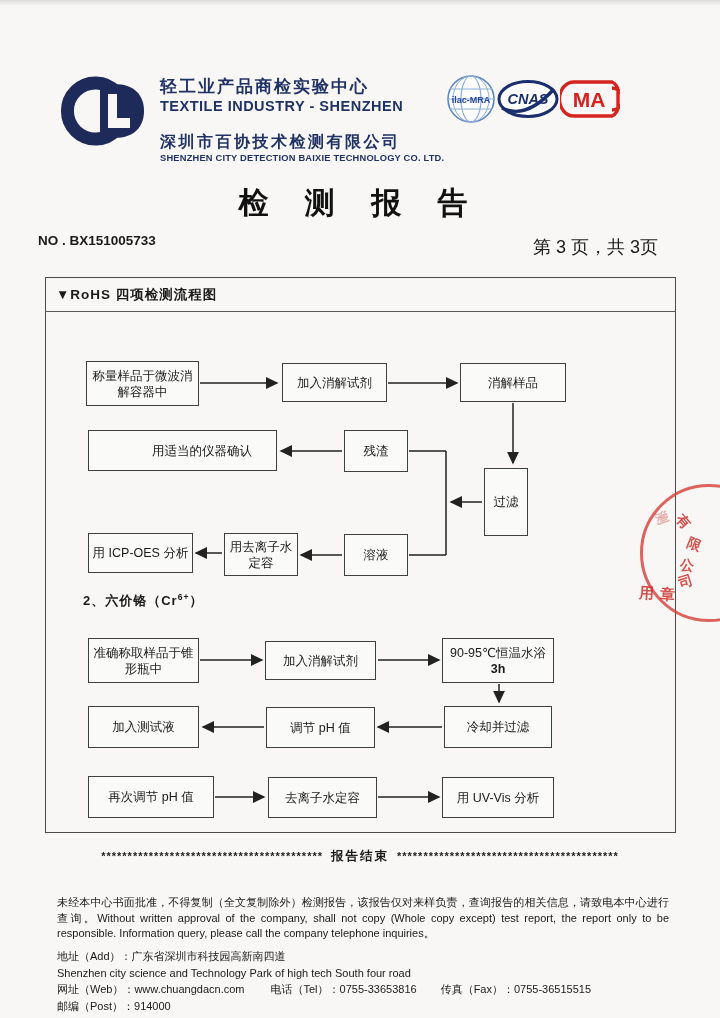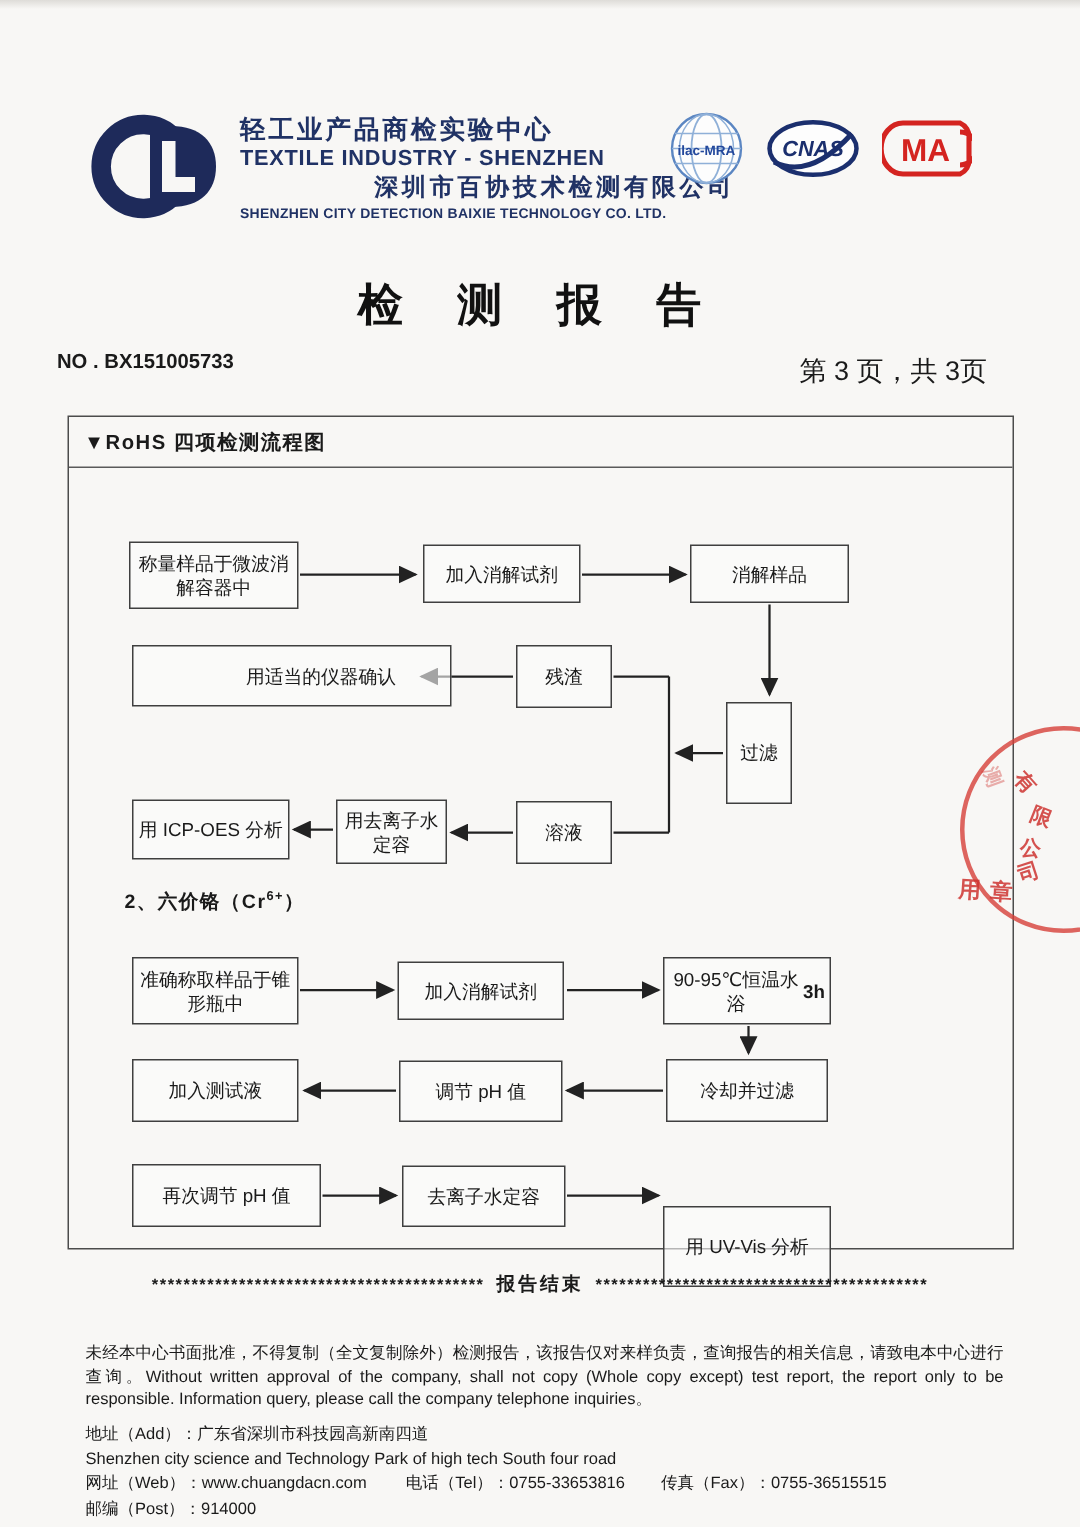--- a/index.html
+++ b/index.html
@@ -21,7 +21,7 @@
   .org-en  { font-size:14.5px; font-weight:bold; letter-spacing:.5px; line-height:18px; }
   .co-cn   { font-size:16px; letter-spacing:2.5px; font-weight:600; line-height:20px; margin-top:1px;text-align:right; }
   .co-en   { font-size:9.3px; font-weight:bold; line-height:13px; letter-spacing:.2px; }
-  .badges { position:absolute; left:446px; top:74px; width:230px; height:50px; display:flex; gap:14px; align-items:center; }
+  .badges { position:absolute; left:446px; top:74px; width:230px; height:50px; display:flex; align-items:center; }
   
   .report-title { position:absolute; left:0; top:183px; width:720px; text-align:center;
     font-size:30px; font-weight:bold; letter-spacing:14px; color:#111; }

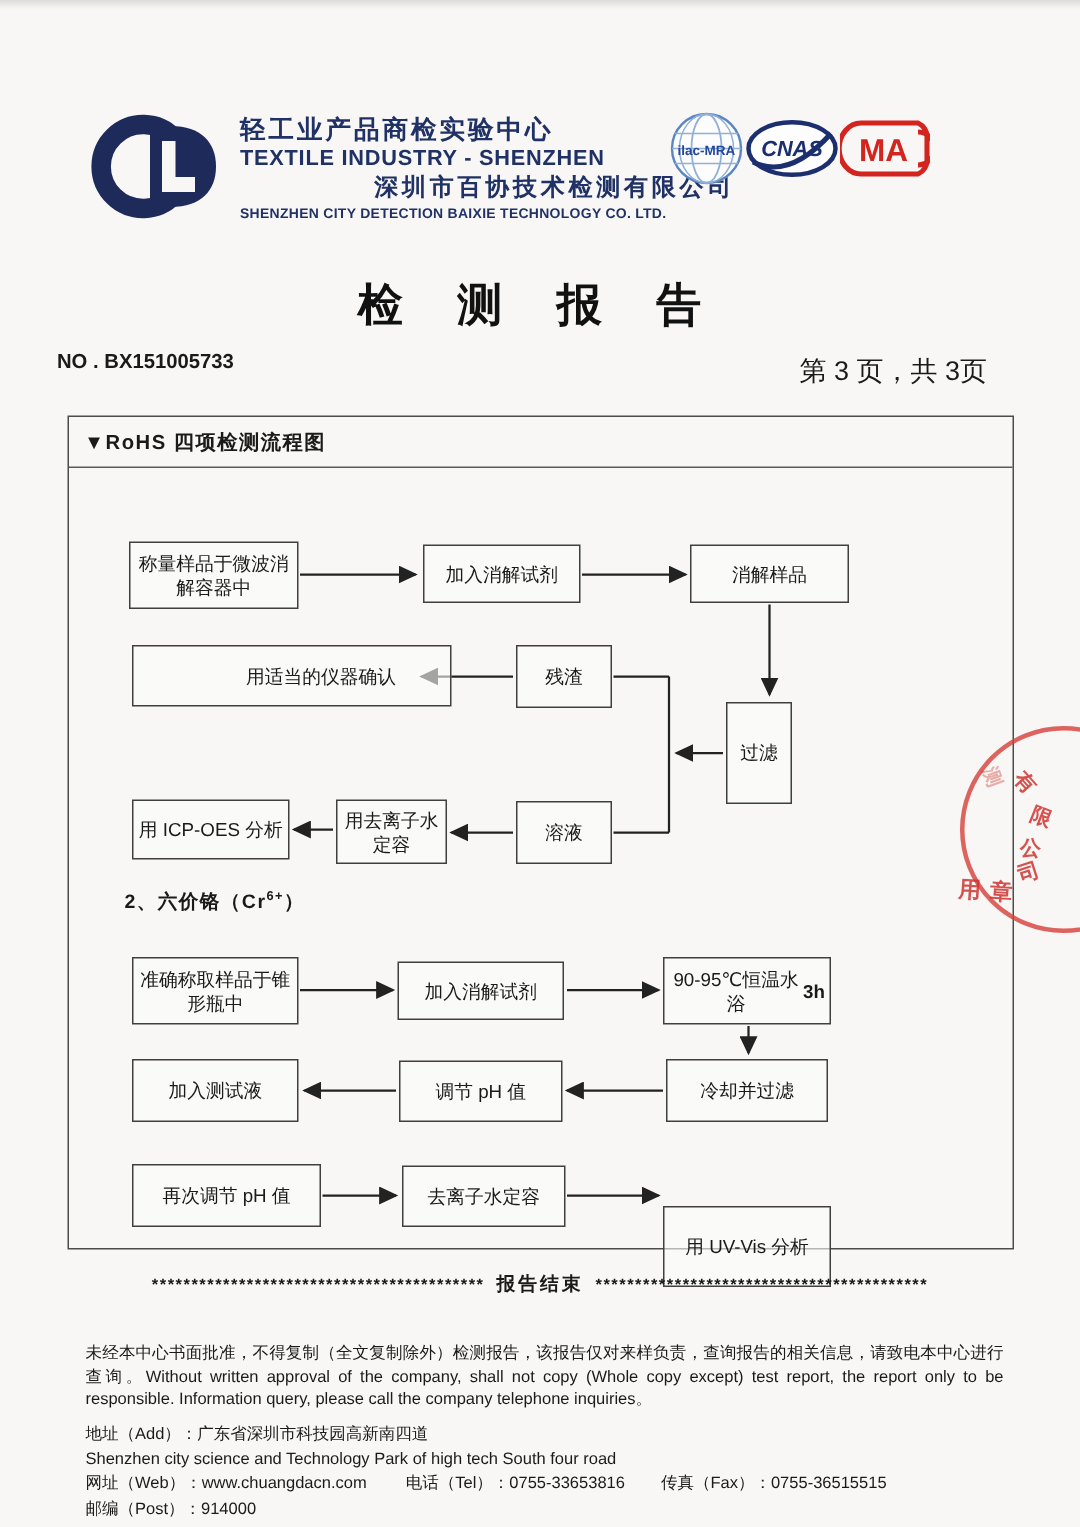--- a/index.html
+++ b/index.html
@@ -19,7 +19,7 @@
   .org-text { position:absolute; left:102px; top:6px; width:330px; color:#203265; }
   .org-cn  { font-size:17px; letter-spacing:2px; font-weight:600; line-height:21px; }
   .org-en  { font-size:14.5px; font-weight:bold; letter-spacing:.5px; line-height:18px; }
-  .co-cn   { font-size:16px; letter-spacing:2.5px; font-weight:600; line-height:20px; margin-top:1px;text-align:right; }
+  .co-cn   { font-size:16px; letter-spacing:2.5px; font-weight:600; line-height:20px; margin-top:17px; }
   .co-en   { font-size:9.3px; font-weight:bold; line-height:13px; letter-spacing:.2px; }
   .badges { position:absolute; left:446px; top:74px; width:230px; height:50px; display:flex; align-items:center; }
   

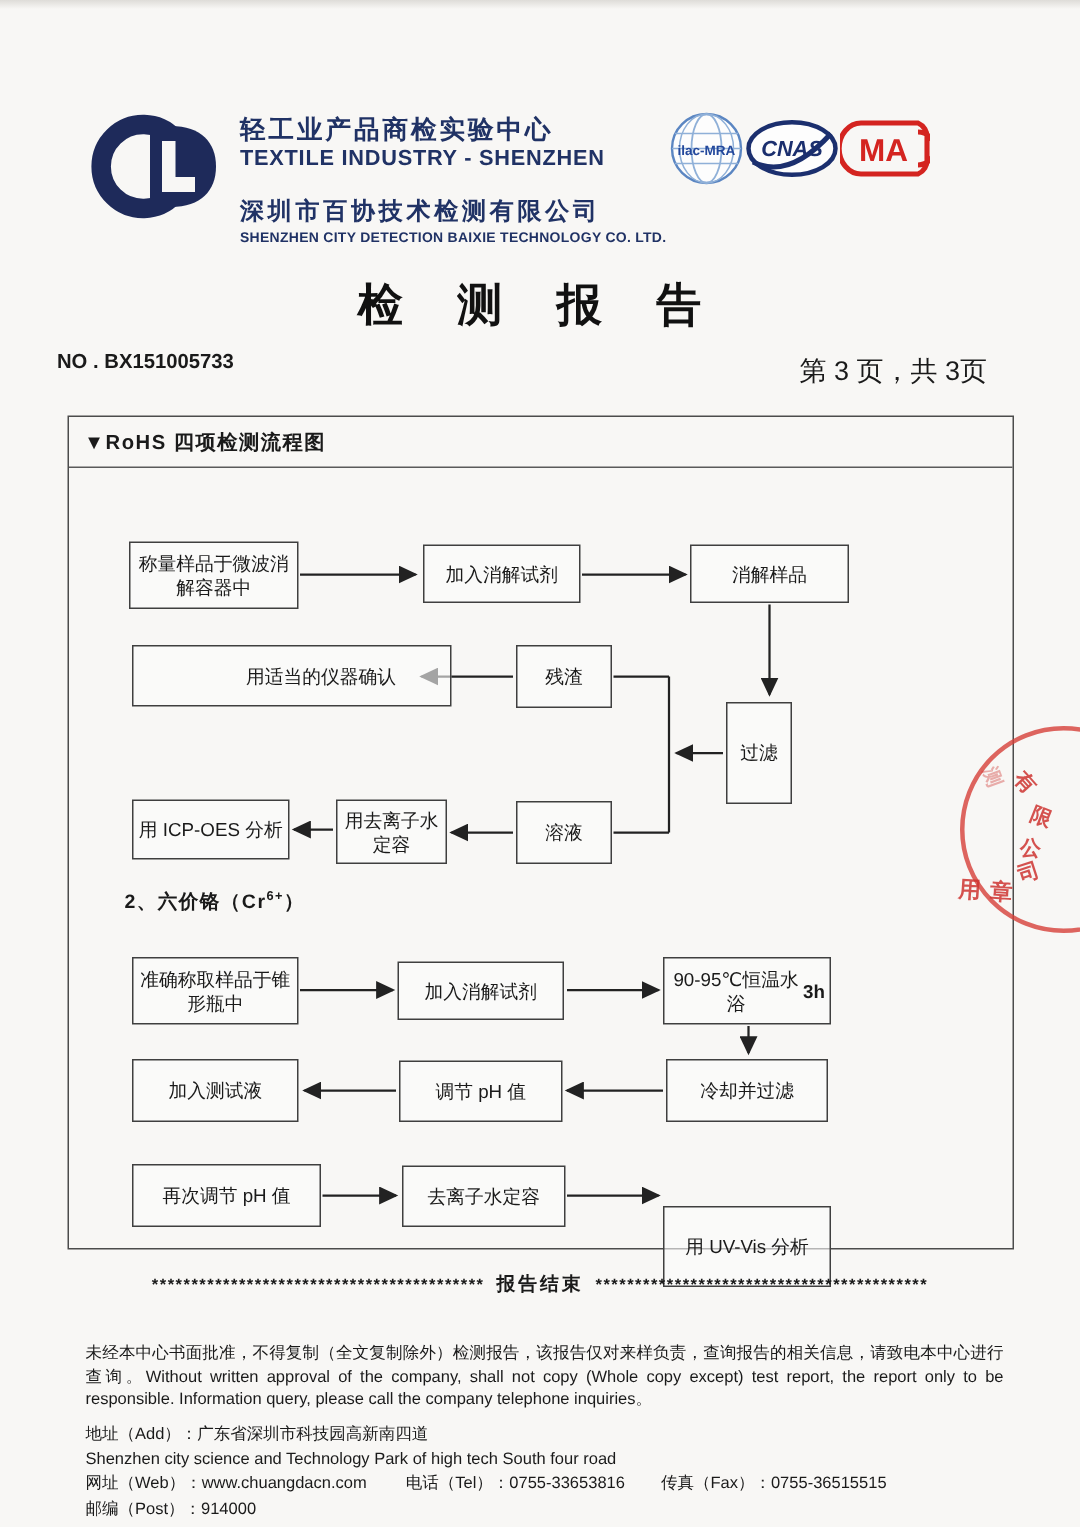--- a/index.html
+++ b/index.html
@@ -138,7 +138,7 @@
     <div class="fbox" style="left:40px;top:83px;width:113px;height:45px;">称量样品于微波消解容器中</div>
     <div class="fbox" style="left:236px;top:85px;width:105px;height:39px;">加入消解试剂</div>
     <div class="fbox" style="left:414px;top:85px;width:106px;height:39px;">消解样品</div>
-    <div class="fbox" style="left:42px;top:152px;width:213px;height:41px;padding-left:42px;">用适当的仪器确认</div>
+    <div class="fbox" style="left:42px;top:152px;width:189px;height:41px;padding-left:42px;">用适当的仪器确认</div>
     <div class="fbox" style="left:298px;top:152px;width:64px;height:42px;">残渣</div>
     <div class="fbox" style="left:438px;top:190px;width:44px;height:68px;">过滤</div>
     <div class="fbox" style="left:178px;top:255px;width:74px;height:43px;">用去离子水定容</div>

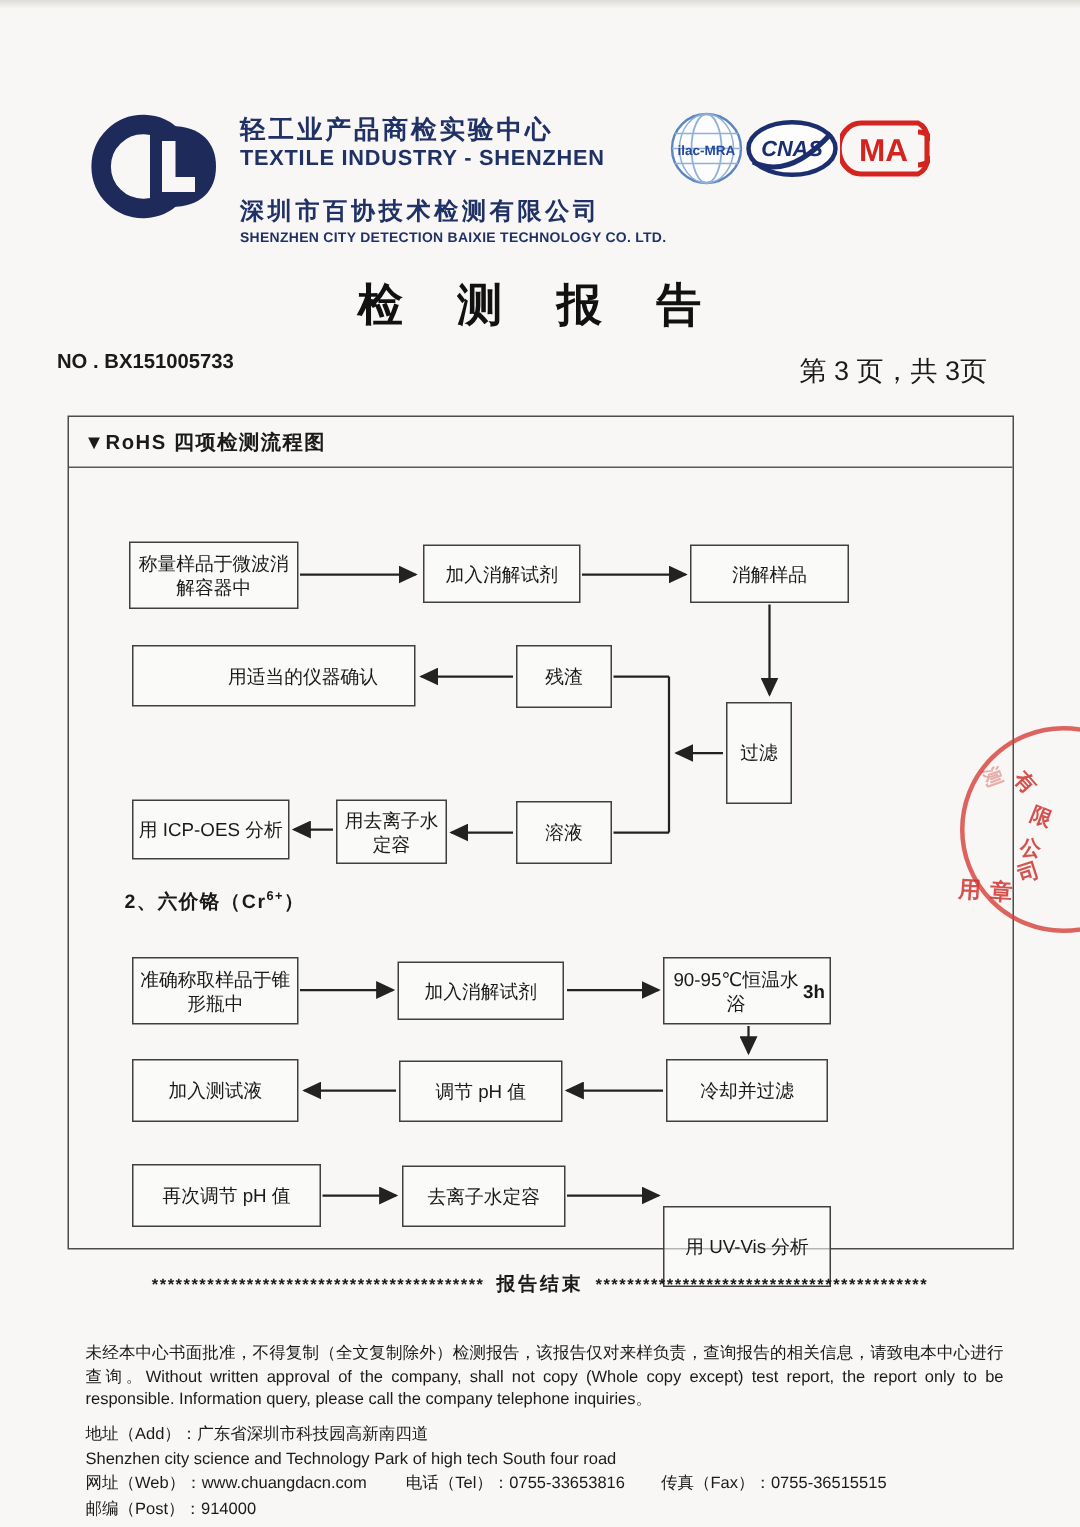--- a/index.html
+++ b/index.html
@@ -147,7 +147,7 @@
 
     <div class="fbox" style="left:42px;top:360px;width:111px;height:45px;">准确称取样品于锥形瓶中</div>
     <div class="fbox" style="left:219px;top:363px;width:111px;height:39px;">加入消解试剂</div>
-    <div class="fbox" style="left:396px;top:360px;width:112px;height:45px;">
+    <div class="fbox" style="left:396px;top:360px;width:112px;height:45px;flex-direction:column;">
       <span>90-95℃恒温水浴</span>
       <span style="font-weight:bold;">3h</span>
     </div>

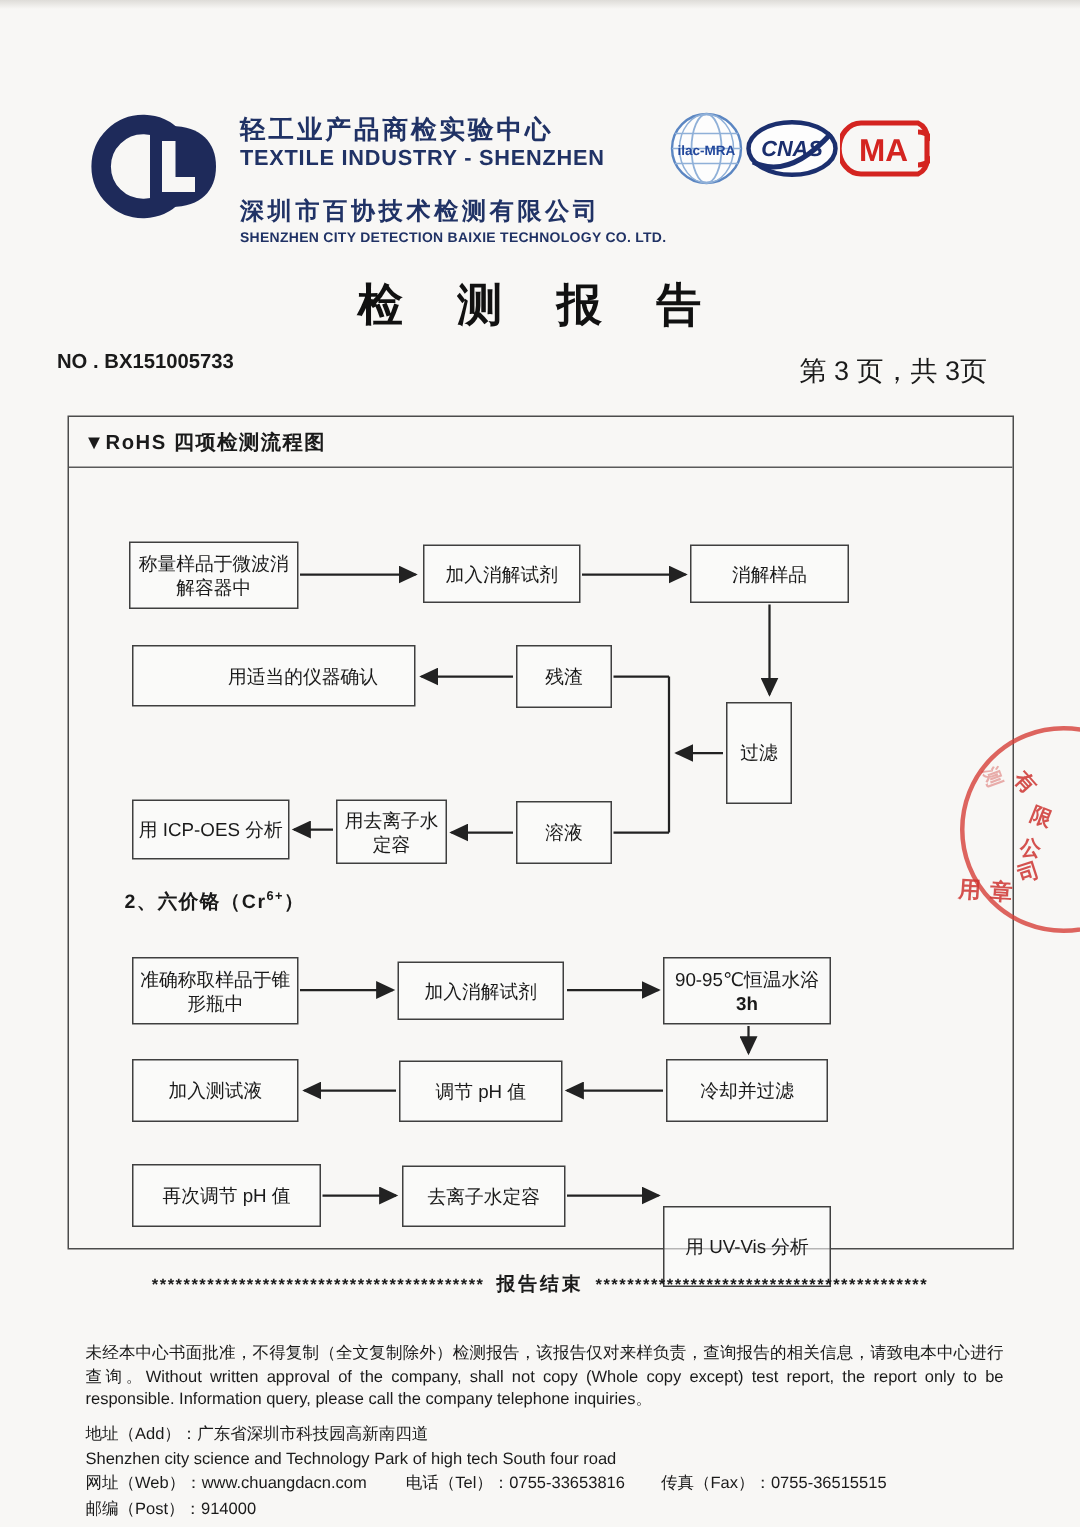--- a/index.html
+++ b/index.html
@@ -156,7 +156,7 @@
     <div class="fbox" style="left:42px;top:428px;width:111px;height:42px;">加入测试液</div>
     <div class="fbox" style="left:42px;top:498px;width:126px;height:42px;">再次调节 pH 值</div>
     <div class="fbox" style="left:222px;top:499px;width:109px;height:41px;">去离子水定容</div>
-    <div class="fbox" style="left:396px;top:526px;width:112px;height:54px;">用 UV-Vis 分析</div>
+    <div class="fbox" style="left:396px;top:499px;width:112px;height:41px;">用 UV-Vis 分析</div>
   </div>
 
   <div class="stamp">

